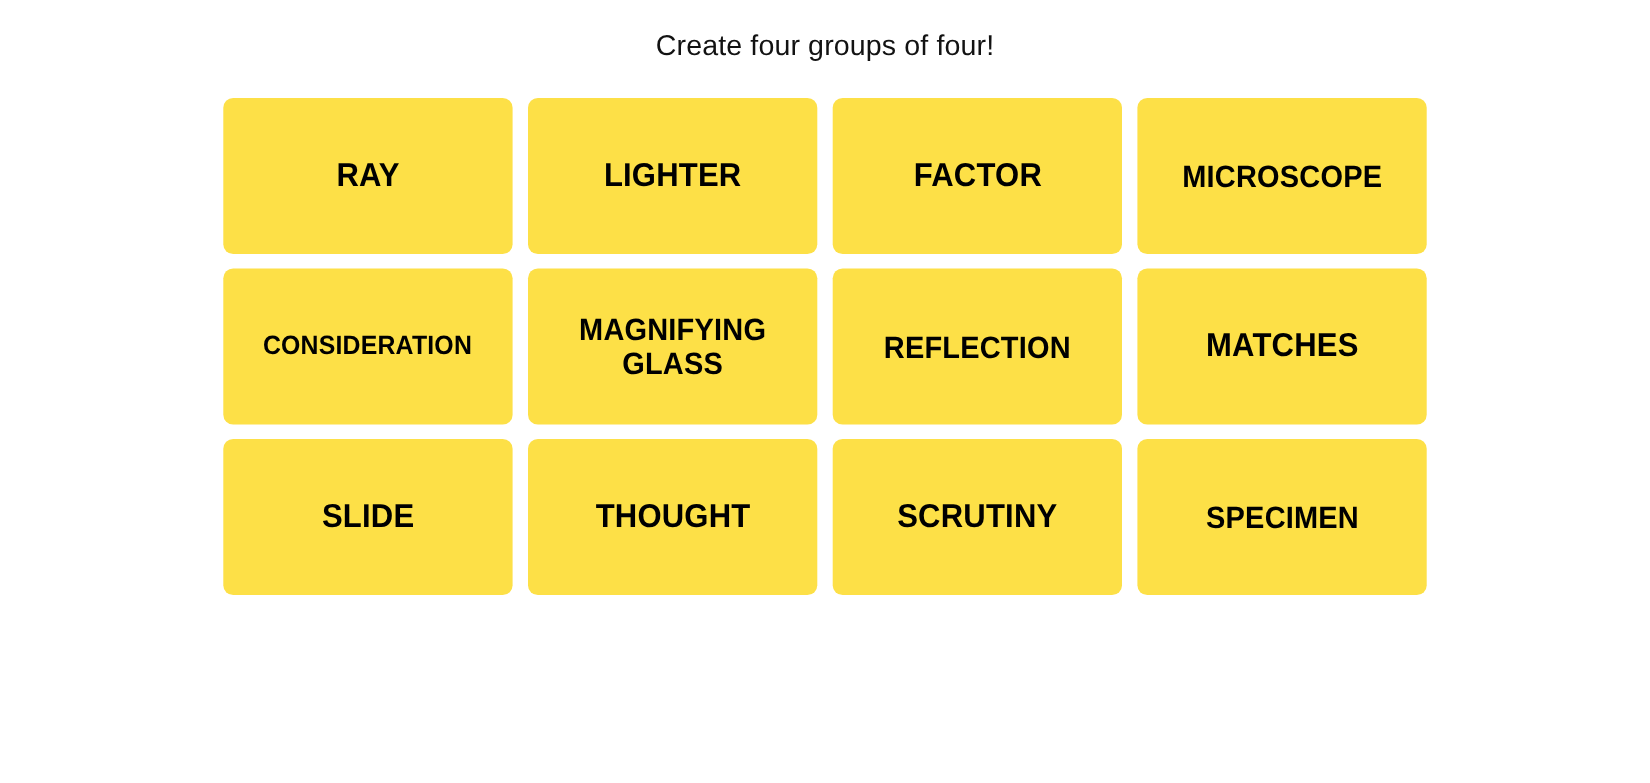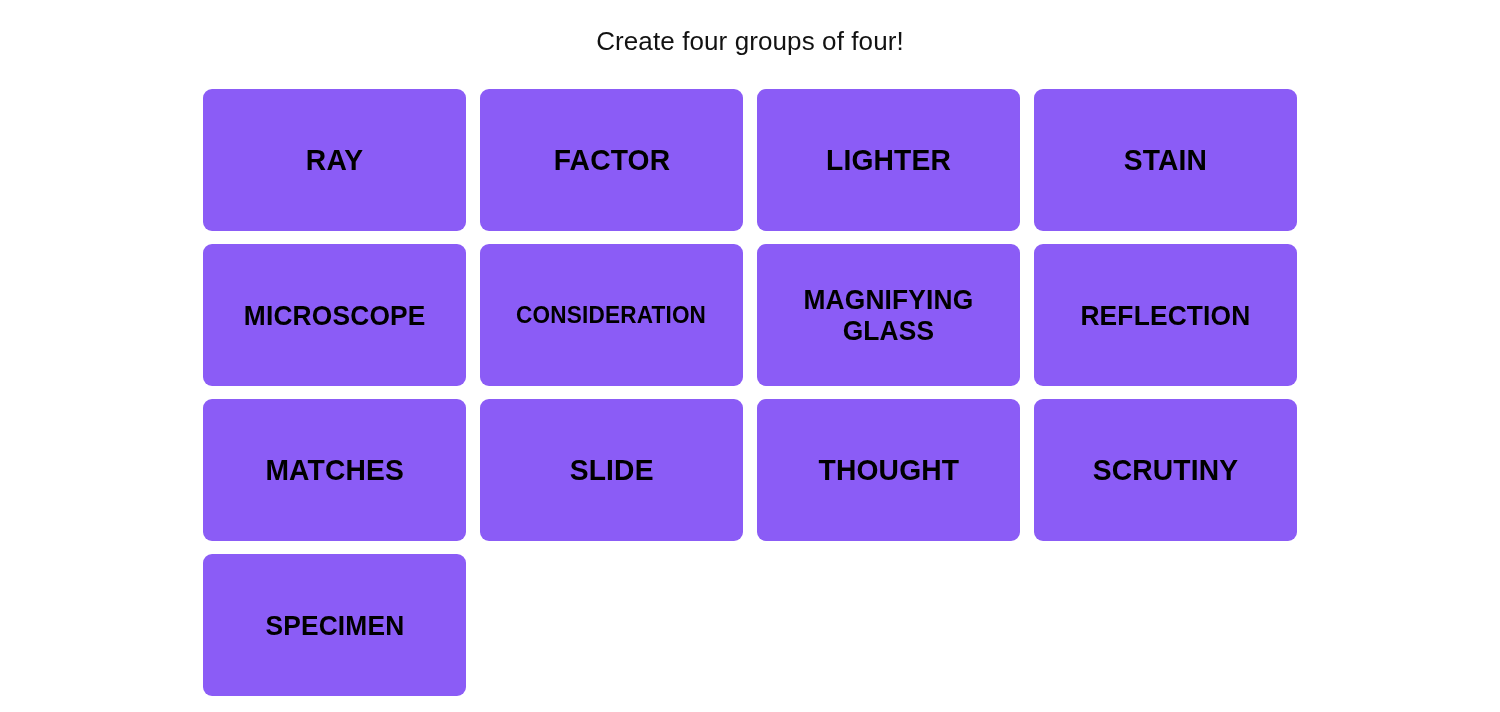--- a/index.html
+++ b/index.html
@@ -49,7 +49,7 @@
   }
 
   .tile {
-    background: #8b5cf6;
+    background: #fde047;
     border-radius: 9px;
     border: none;
     display: flex;

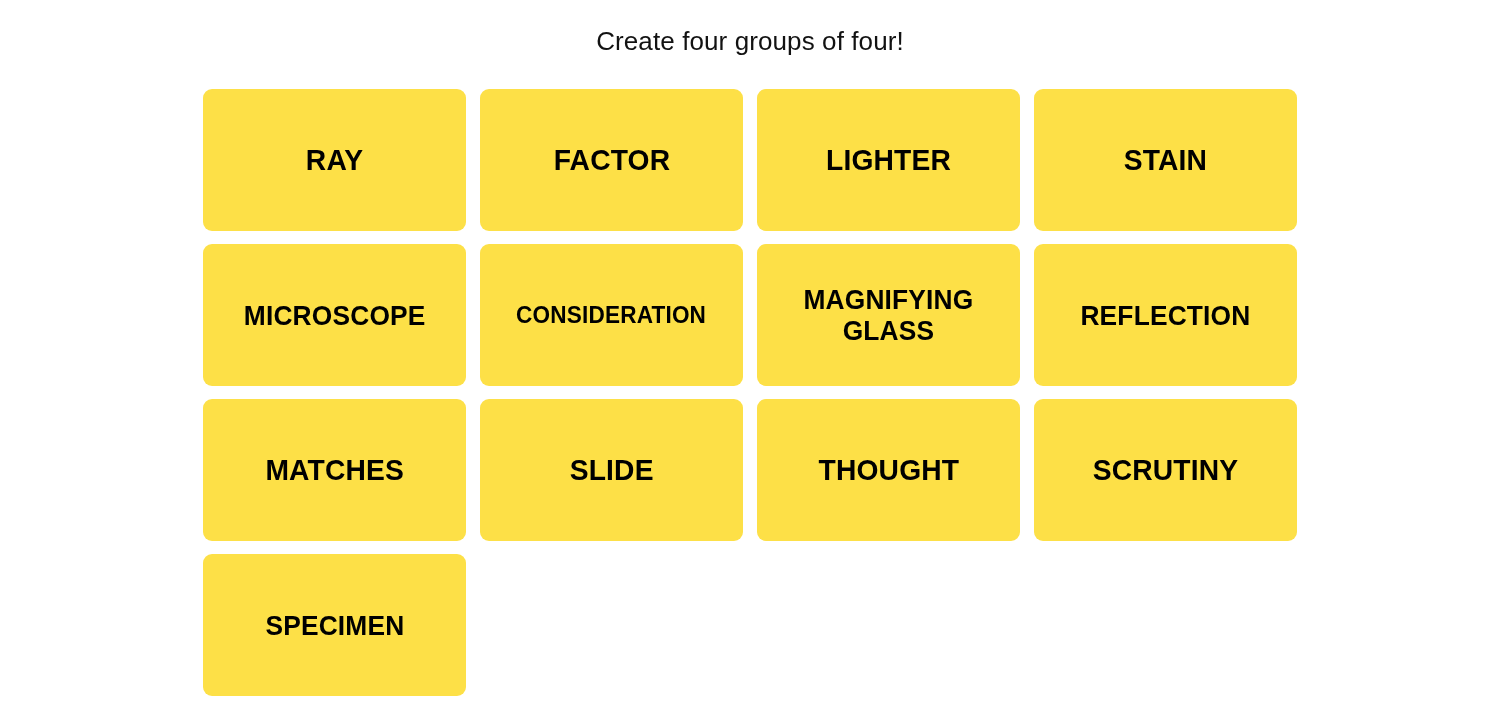--- a/index.html
+++ b/index.html
@@ -92,10 +92,10 @@
         <span class="tile-label size-lg">RAY</span>
       </div>
       <div class="tile">
-        <span class="tile-label size-lg">FACTOR</span>
+        <span class="tile-label size-lg">LIGHTER</span>
       </div>
       <div class="tile">
-        <span class="tile-label size-lg">LIGHTER</span>
+        <span class="tile-label size-lg">FACTOR</span>
       </div>
       <div class="tile">
         <span class="tile-label size-lg">STAIN</span>

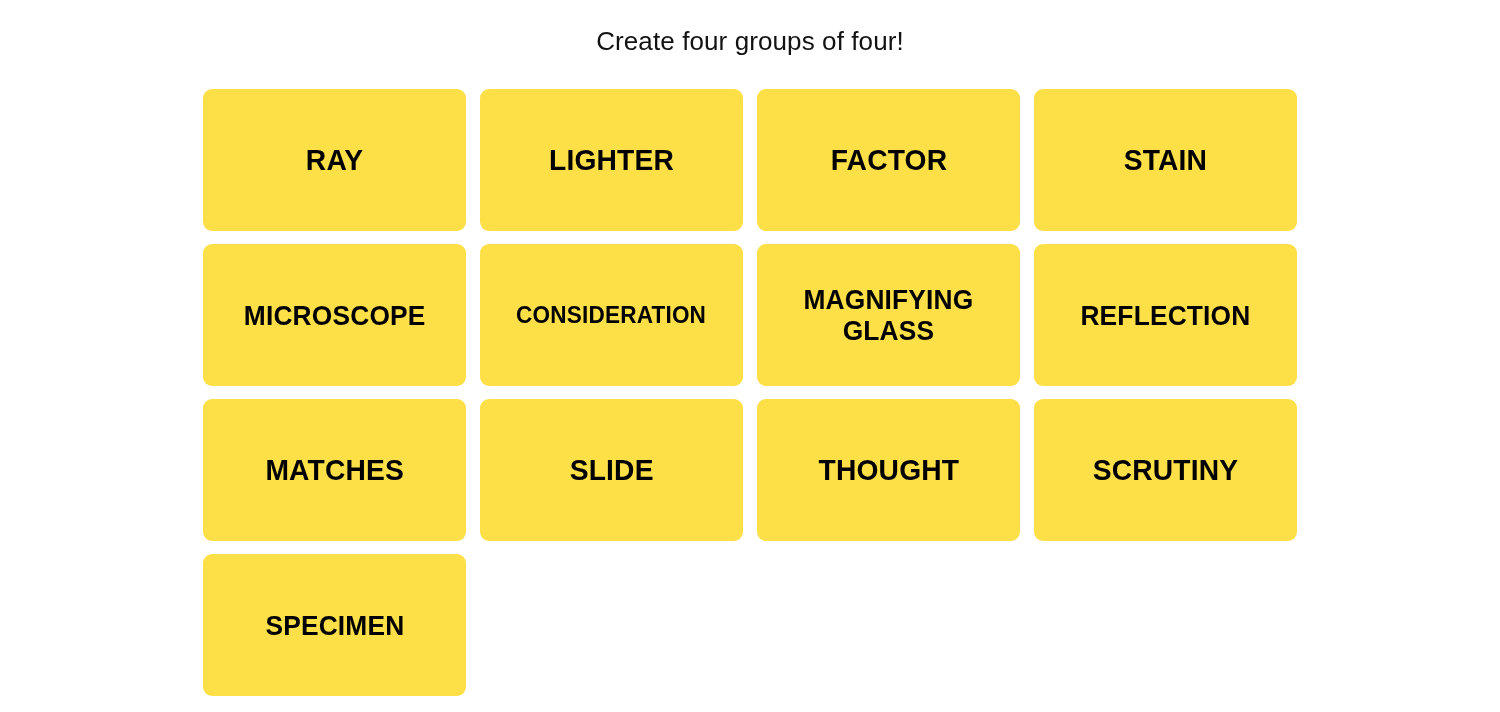--- a/index.html
+++ b/index.html
@@ -98,9 +98,6 @@
         <span class="tile-label size-lg">FACTOR</span>
       </div>
       <div class="tile">
-        <span class="tile-label size-lg">STAIN</span>
-      </div>
-      <div class="tile">
         <span class="tile-label size-md">MICROSCOPE</span>
       </div>
       <div class="tile">

